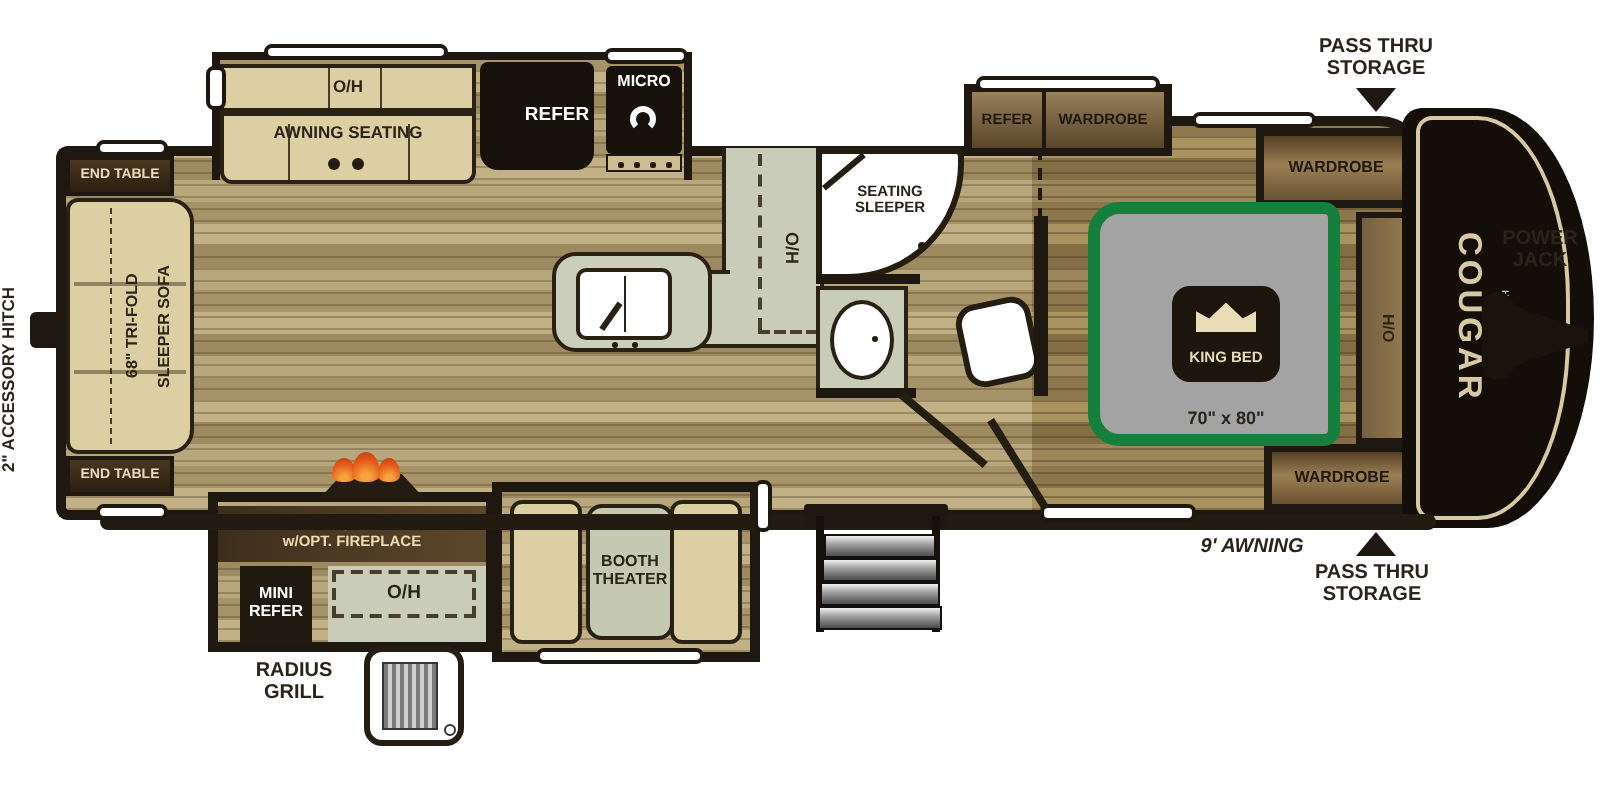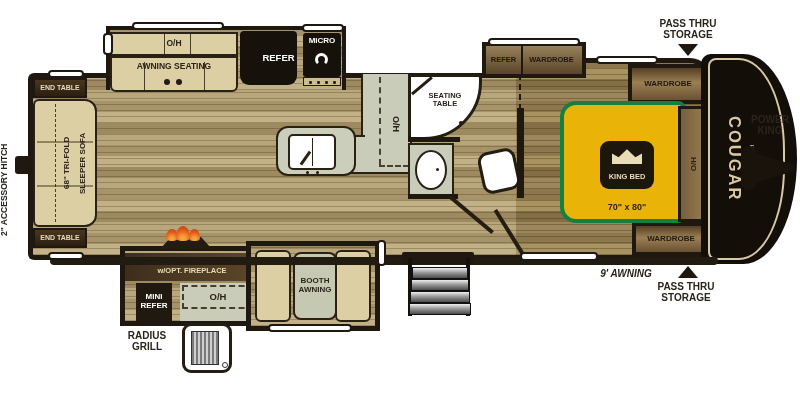--- a/index.html
+++ b/index.html
@@ -97,7 +97,7 @@
   <div class="abs" style="left:408px;top:74px;width:74px;height:66px;background:#fff;border:3px solid #241d12;border-radius:0 4px 58px 0;z-index:2;">
     <div class="abs col lbl" style="left:4px;top:10px;width:60px;height:26px;font-size:7.5px;">
       <span>SEATING</span>
-      <span>TABLE</span>
+      <span>SLEEPER</span>
     </div>
     <div class="dot" style="left:48px;top:44px;width:4px;height:4px;"></div>
     <div class="abs" style="left:0px;top:16px;width:26px;height:2.5px;background:#241d12;transform:rotate(-40deg);transform-origin:0 0;"></div>

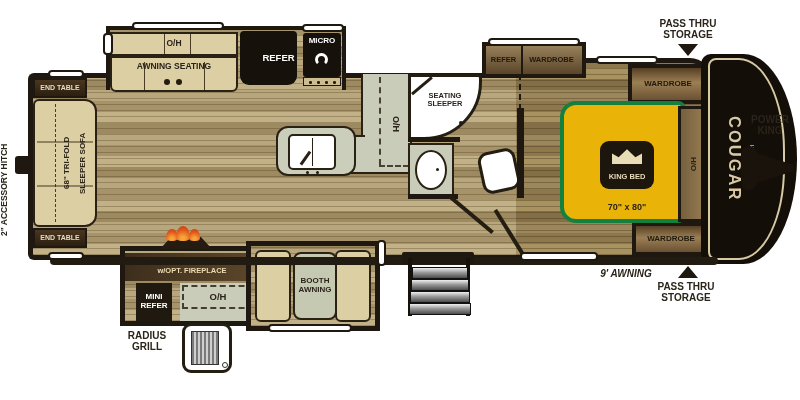--- a/index.html
+++ b/index.html
@@ -146,7 +146,7 @@
   <div class="abs" style="left:754px;top:150px;width:40px;height:36px;background:#19130c;clip-path:polygon(0 6%,100% 42%,100% 58%,0 94%);z-index:5;"></div>
   <div class="abs col lbl" style="left:744px;top:114px;width:52px;font-size:10px;z-index:7;">
     <span>POWER</span>
-    <span>KING</span>
+    <span>JACK</span>
   </div>
 
   <div class="abs col lbl" style="left:640px;top:18px;width:96px;font-size:10px;z-index:7;">

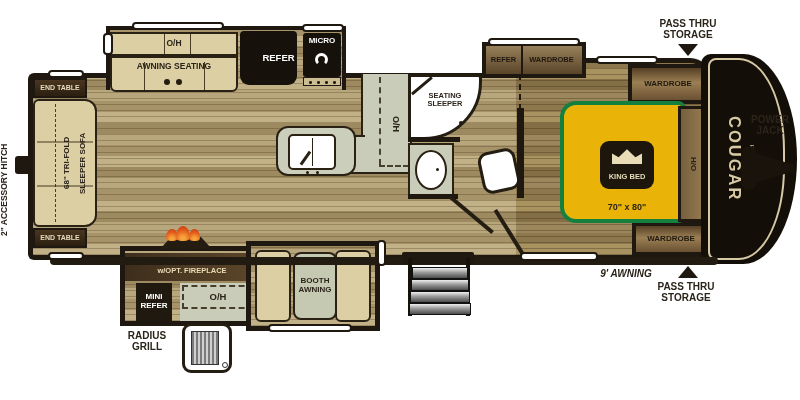--- a/index.html
+++ b/index.html
@@ -126,7 +126,7 @@
   <div class="abs ctr lbl" style="left:632px;top:222px;width:78px;height:34px;background:linear-gradient(180deg,#553f24,#9b7f54 45%,#6a5132);border:4px solid #1f1810;font-size:8px;color:#1f180e;z-index:2;">
     <span>WARDROBE</span>
   </div>
-  <div class="abs" style="left:560px;top:101px;width:126px;height:122px;background:#eab308;border:4px solid #15803d;border-radius:16px 8px 8px 16px;z-index:2;">
+  <div class="abs" style="left:544px;top:101px;width:126px;height:122px;background:#a3a3a3;border:6px solid #15803d;border-radius:16px 8px 8px 16px;z-index:2;">
     <div class="abs" style="left:36px;top:36px;width:54px;height:48px;background:#1d160c;border-radius:9px;">
       <div class="abs" style="left:12px;top:7px;width:30px;height:16px;background:#e9ddb8;clip-path:polygon(0 100%,0 35%,22% 58%,50% 8%,78% 58%,100% 35%,100% 100%);"></div>
       <div class="abs ctr lbl" style="left:0;top:28px;width:54px;height:16px;font-size:7.5px;color:#e7dbb9;">KING BED</div>

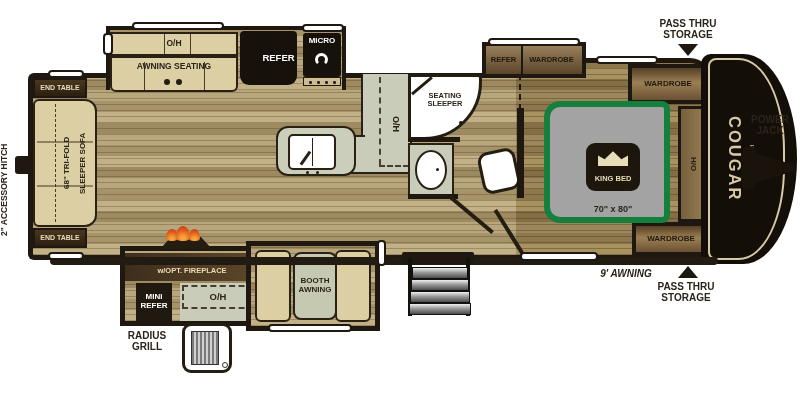--- a/index.html
+++ b/index.html
@@ -172,7 +172,7 @@
   <div class="tread" style="left:410px;top:291px;width:58px;z-index:6;"></div>
   <div class="tread" style="left:409px;top:303px;width:60px;z-index:6;"></div>
 
-  <div class="abs planks" style="left:120px;top:246px;width:144px;height:80px;border:5px solid #1f1810;z-index:3;">
+  <div class="abs planks" style="left:104px;top:246px;width:144px;height:80px;border:5px solid #1f1810;z-index:3;">
     <div class="abs" style="left:108px;top:7px;width:25px;height:23px;background:#8a7150;"></div>
     <div class="abs col lbl" style="left:0px;top:2px;width:134px;height:28px;background:linear-gradient(90deg,#3d2e1c,#5d472b);color:#ecdcb4;font-size:7.5px;">
       <span>ENT. CENTER</span>

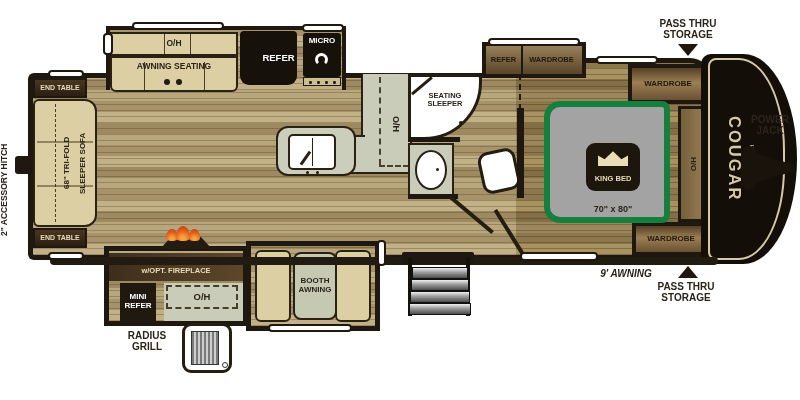--- a/index.html
+++ b/index.html
@@ -199,7 +199,7 @@
     <div class="abs tanbox" style="left:84px;top:4px;width:36px;height:72px;border-radius:6px;"></div>
     <div class="abs sage col lbl" style="left:42px;top:6px;width:44px;height:68px;border-radius:8px;font-size:8px;background:#c6c9b2;">
       <span>BOOTH</span>
-      <span>AWNING</span>
+      <span>THEATER</span>
     </div>
   </div>
 

